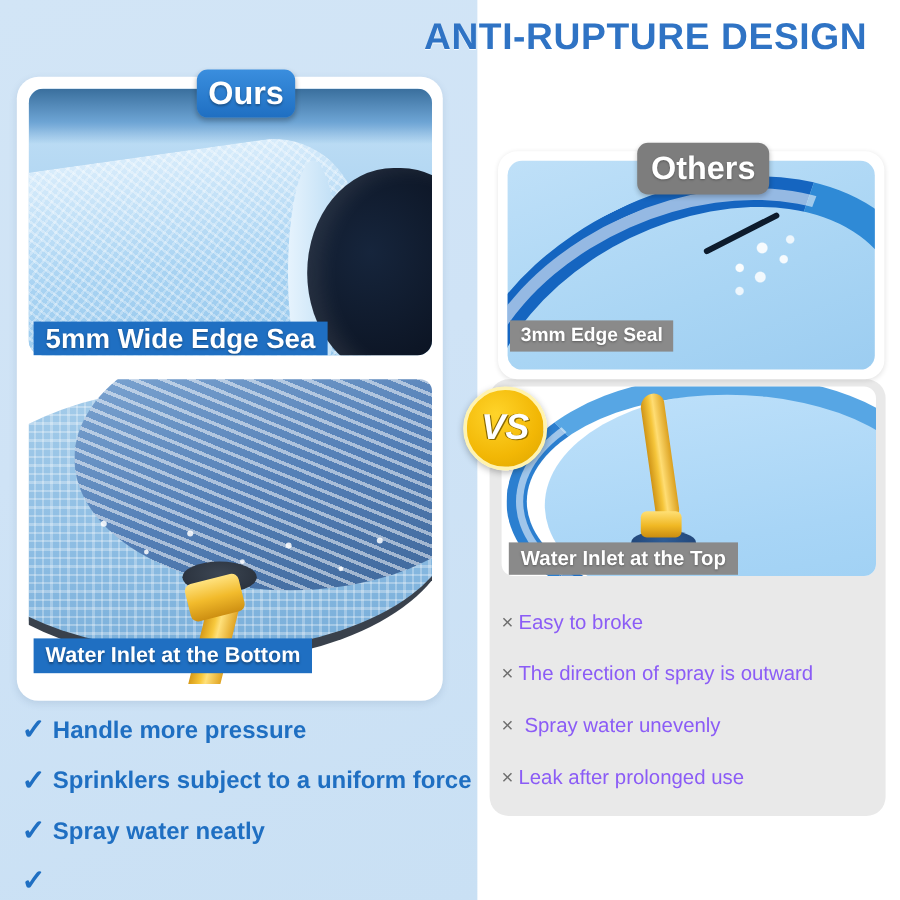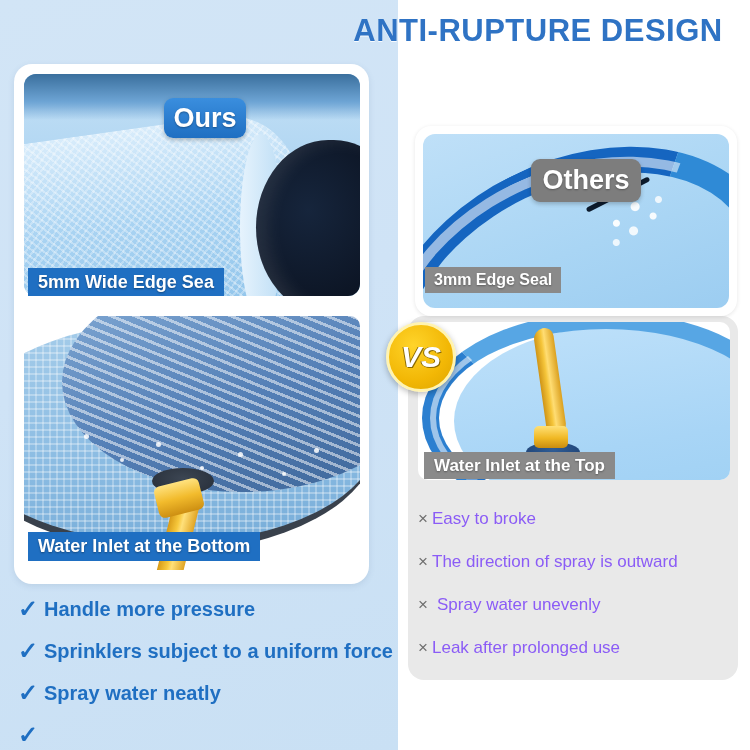--- a/index.html
+++ b/index.html
@@ -179,7 +179,6 @@
     position:absolute;display:flex;align-items:center;justify-content:center;
     color:#ffffff;font-weight:bold;border-radius:9px;
     text-shadow:0 1px 2px rgba(0,0,0,.30);
-    margin-top:40px;
   }
   .badge-ours{
     left:164px;top:58px;width:82px;height:40px;font-size:27px;

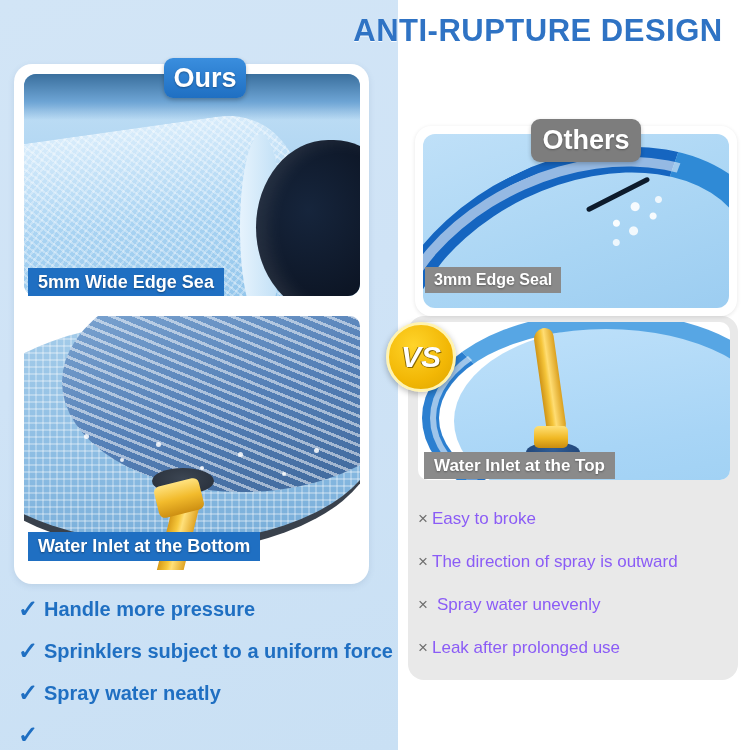--- a/index.html
+++ b/index.html
@@ -198,7 +198,7 @@
   }
   .cap-blue{background:#1f6fc2;}
   .cap-gray{background:#8a8a8a;}
-  .cap1{left:28px;top:268px;height:28px;padding:0 10px;font-size:18px;}
+  .cap1{left:28px;top:268px;height:28px;padding:0 10px;font-size:23px;}
   .cap2{left:425px;top:267px;height:26px;padding:0 9px;font-size:16px;}
   .cap3{left:28px;top:532px;height:29px;padding:0 10px;font-size:18px;}
   .cap4{left:424px;top:452px;height:27px;padding:0 10px;font-size:17px;}

